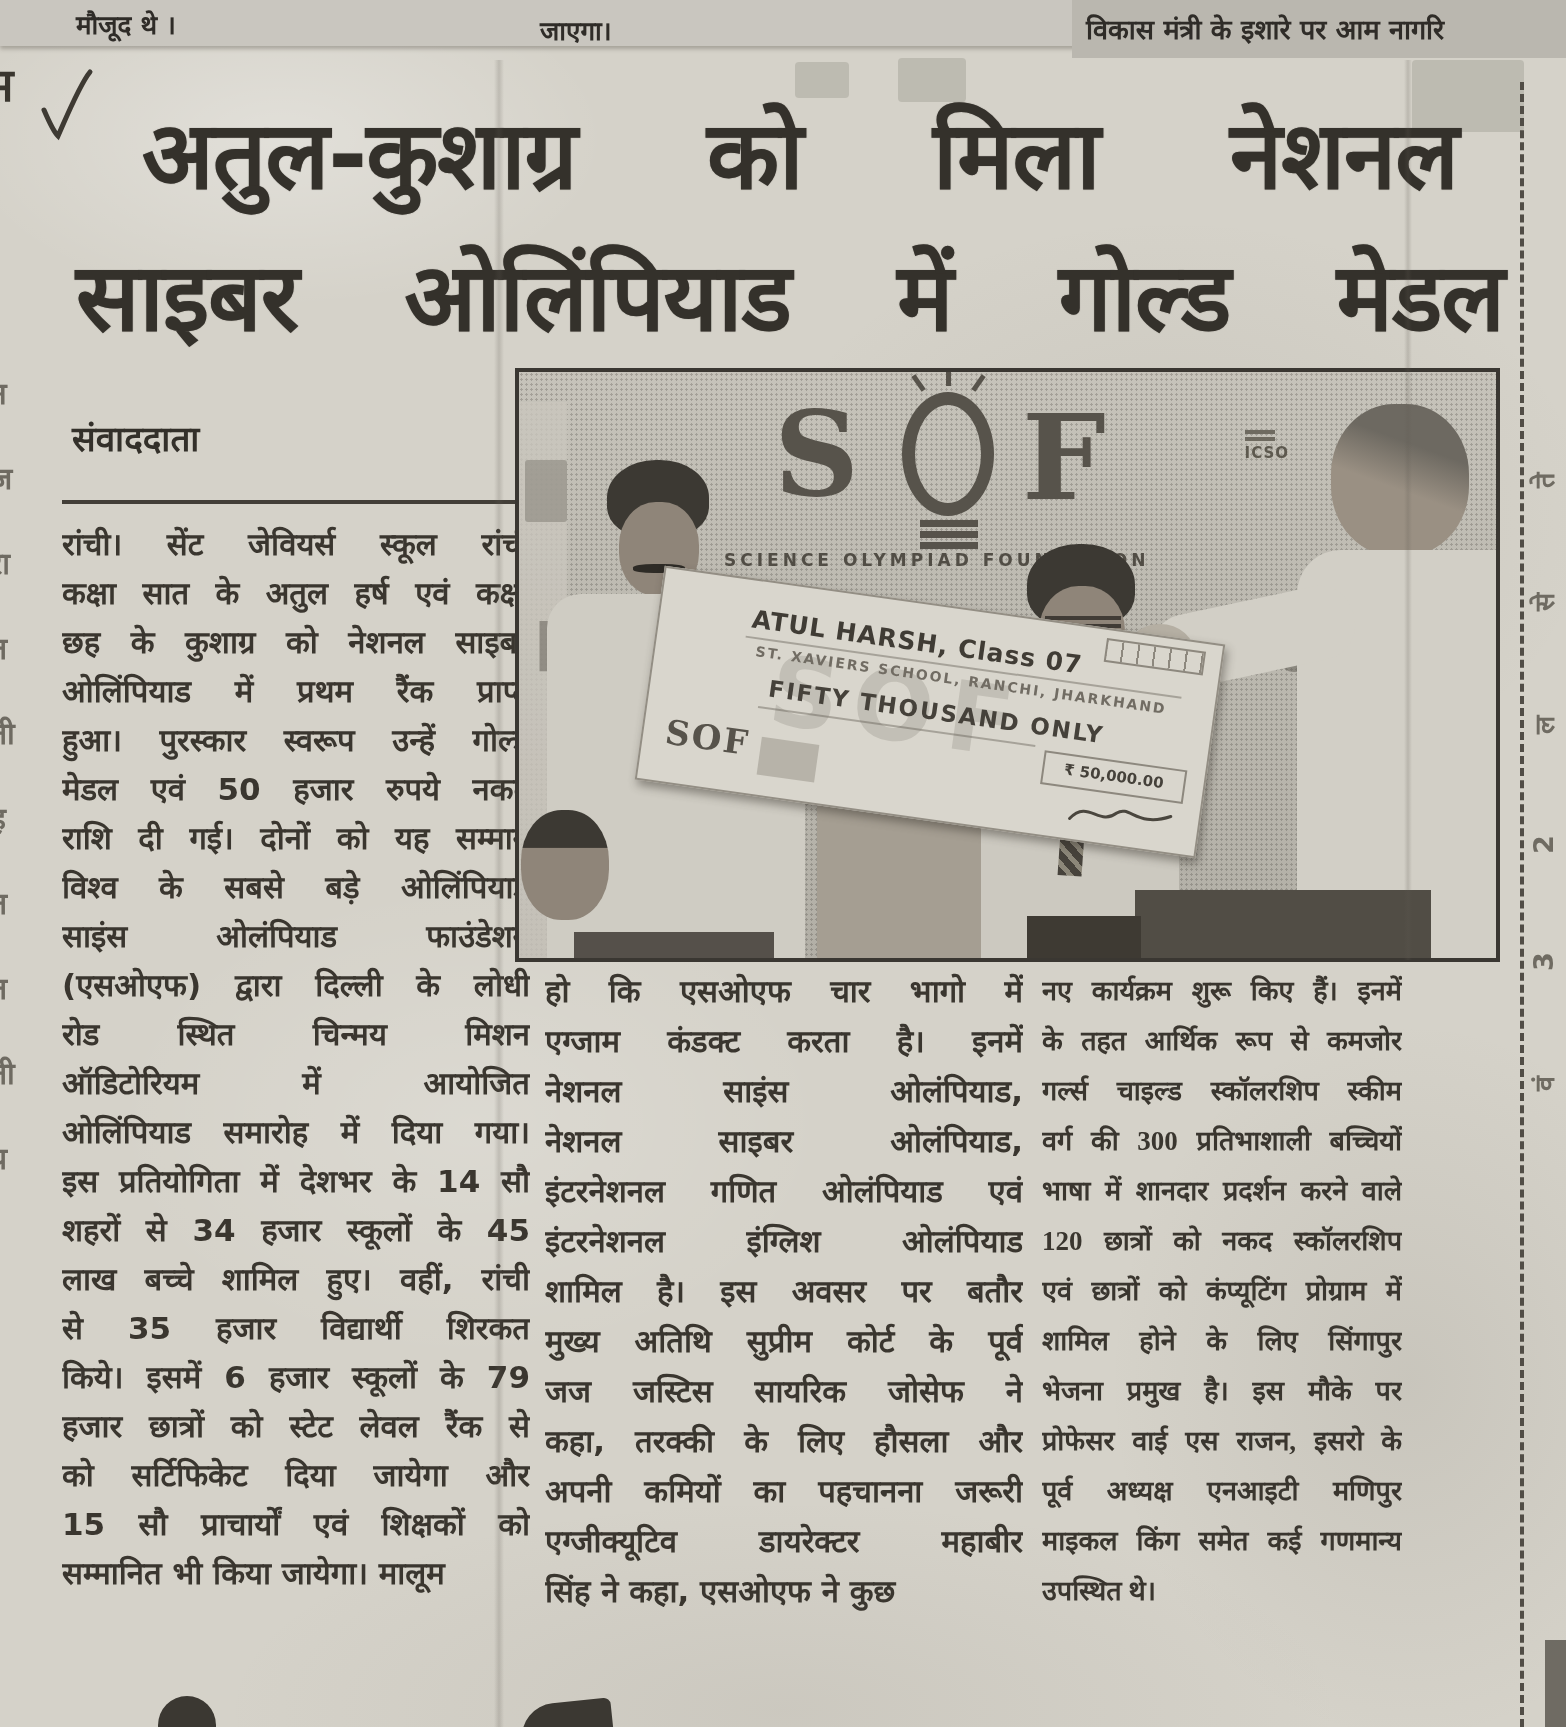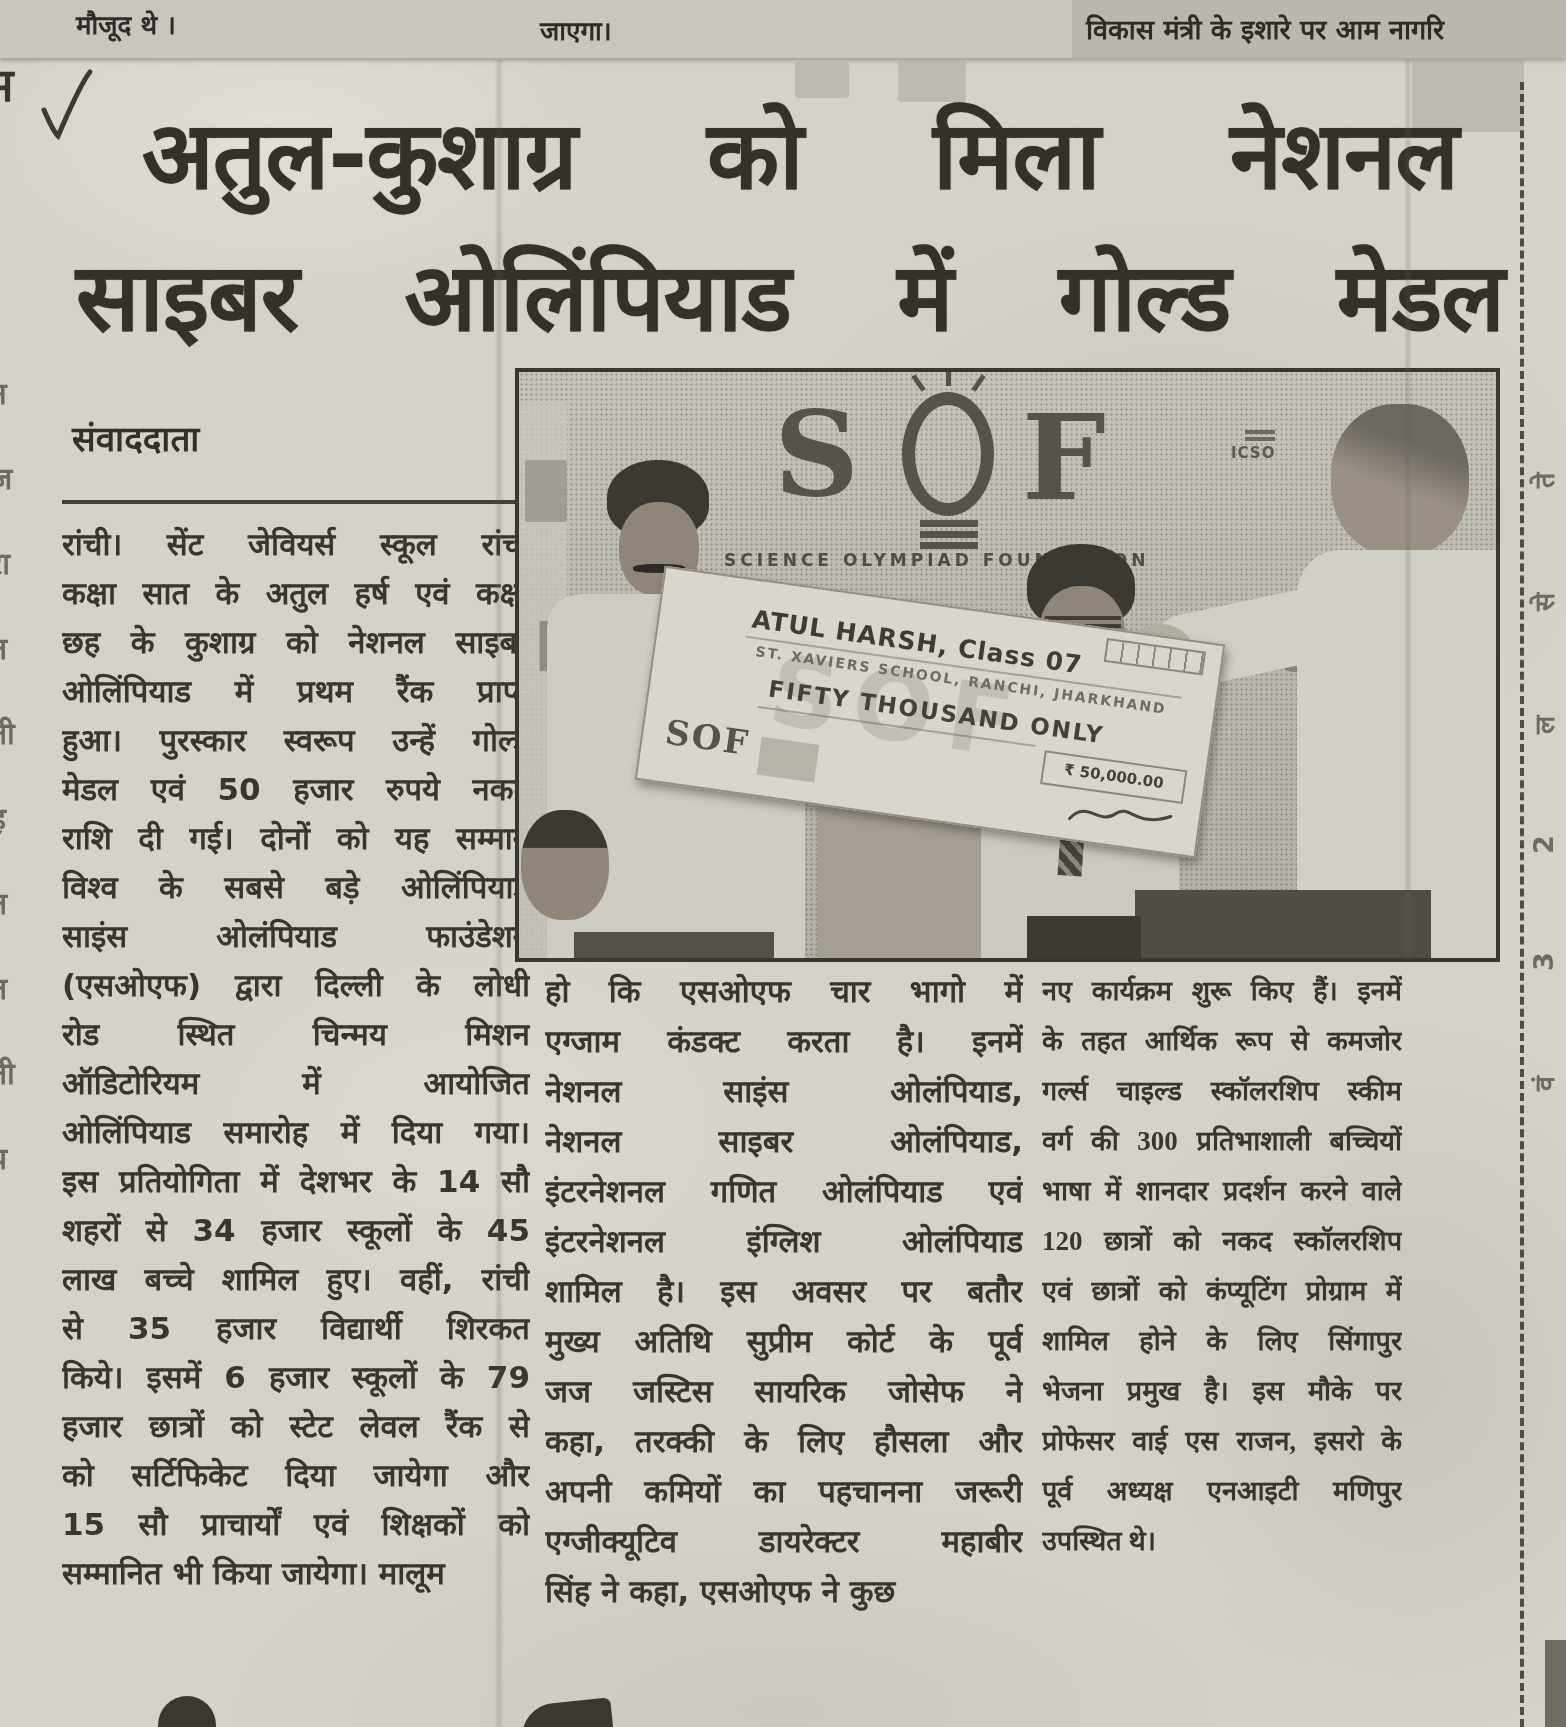--- a/index.html
+++ b/index.html
@@ -20,7 +20,7 @@
   }
   .crease{position:absolute;pointer-events:none;background:linear-gradient(90deg,transparent,rgba(95,90,82,.22),transparent);}
   
-  .top-strip{position:absolute;left:0;top:0;width:1566px;height:58px;background:#c9c6bf;
+  .top-strip{position:absolute;left:0;top:0;width:1566px;height:46px;background:#c9c6bf;
     box-shadow:0 3px 4px rgba(80,75,66,.35);}
   .top-strip .frag{position:absolute;font-weight:700;font-size:26px;color:#2f2c28;white-space:nowrap;}
   .top-strip .right-panel{position:absolute;left:1072px;top:0;width:494px;height:58px;background:#bab7af;}

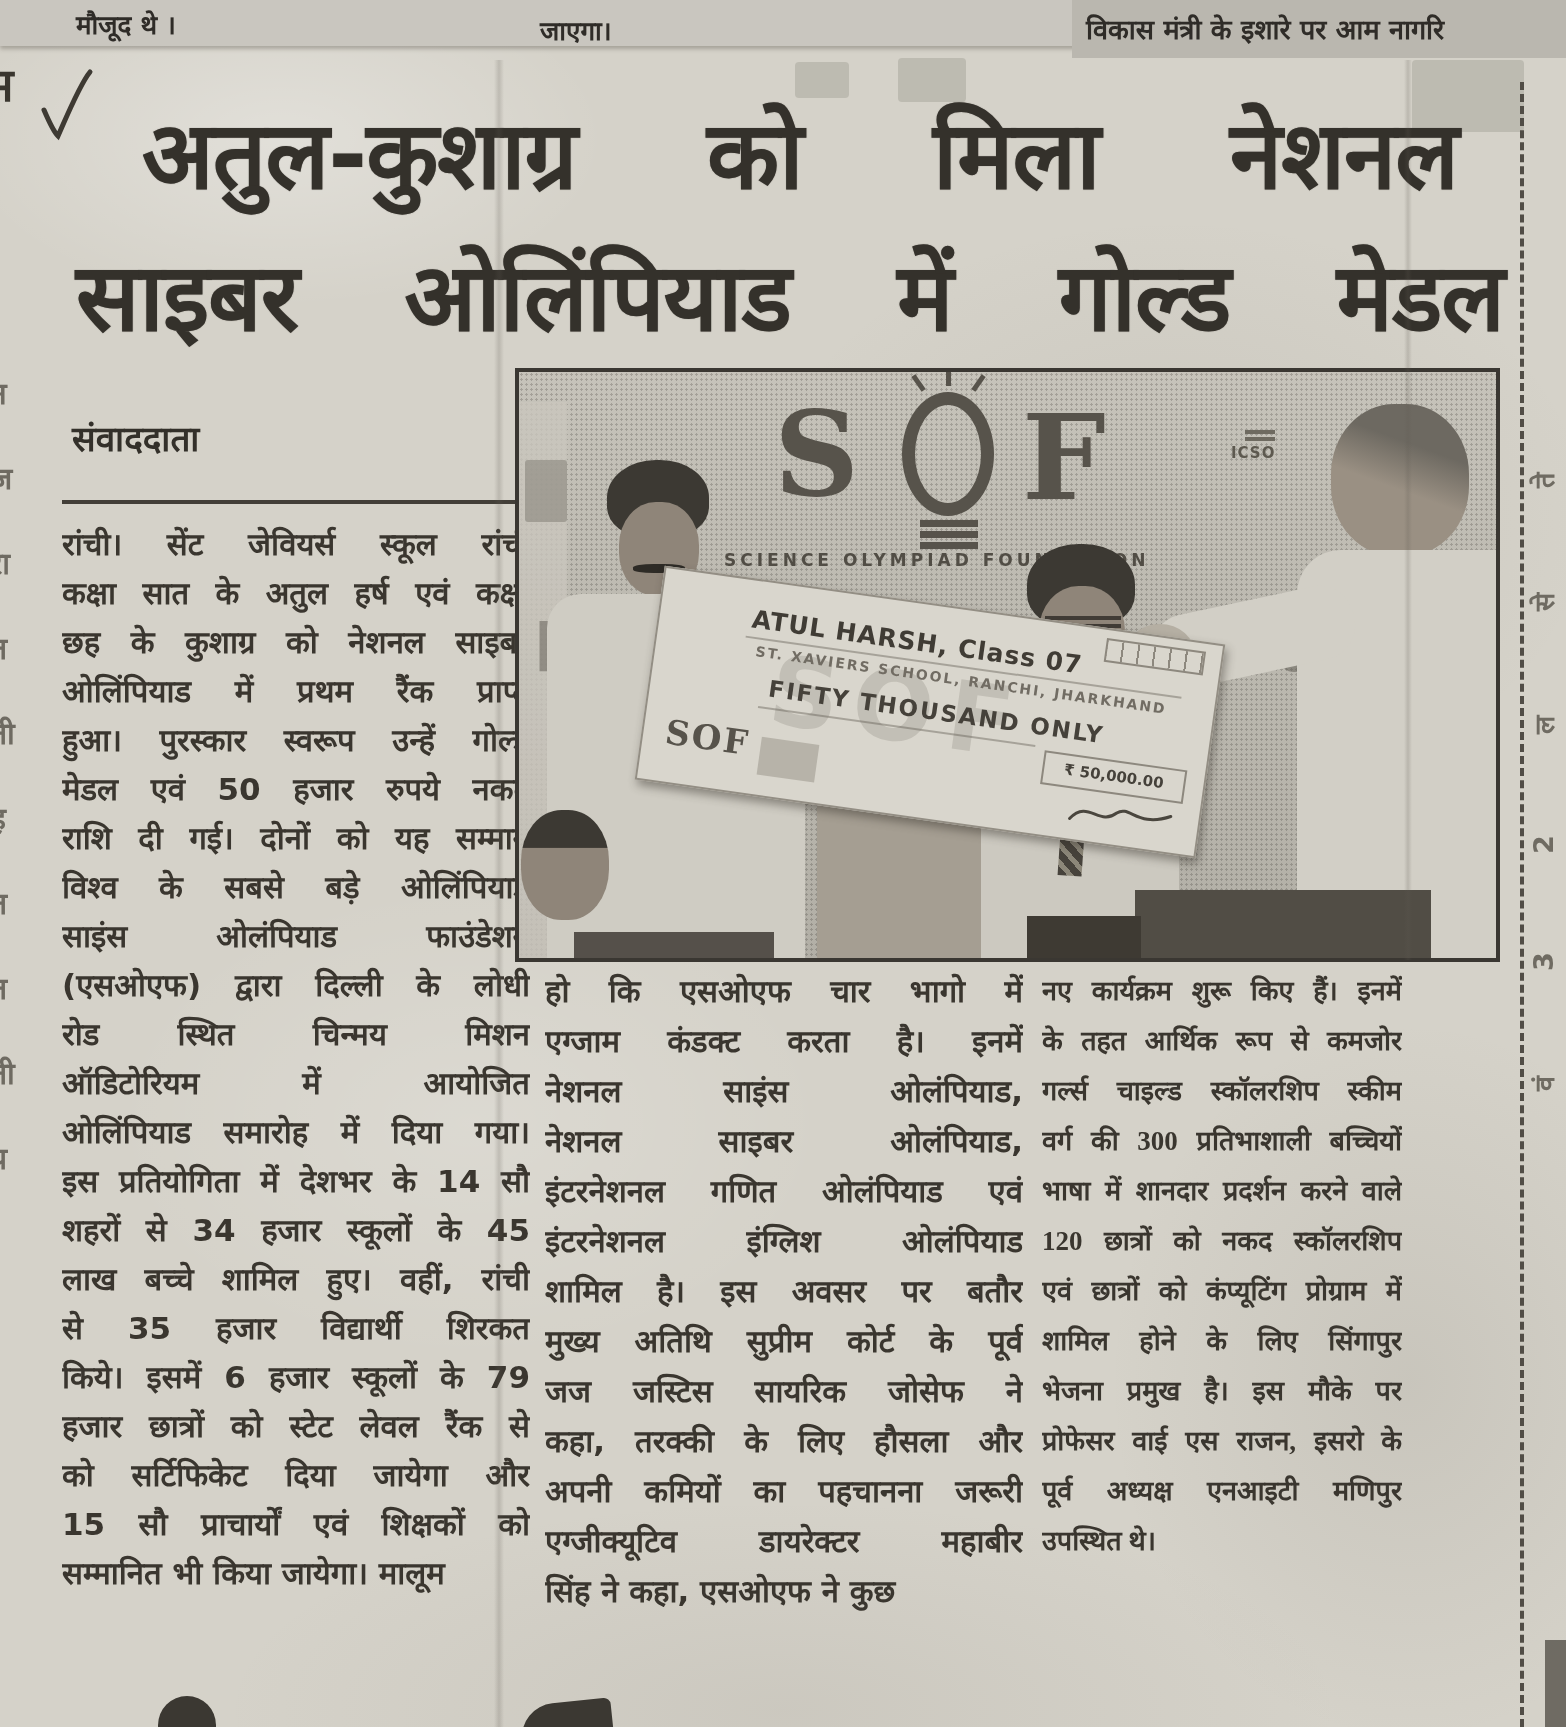--- a/index.html
+++ b/index.html
@@ -66,7 +66,7 @@
   .sof-caption{left:205px;top:178px;width:600px;font-size:17px;font-weight:700;letter-spacing:4px;color:#514d45;white-space:nowrap;}
   .banner-text{left:15px;top:238px;font-size:66px;font-weight:800;letter-spacing:8px;color:rgba(92,88,80,.50);white-space:nowrap;}
   .banner-ony{left:778px;top:242px;font-size:56px;font-weight:800;color:#e6e3da;text-shadow:0 0 3px rgba(60,56,50,.4);}
-  .icso{left:712px;top:58px;width:58px;height:100px;font-size:15px;font-weight:700;color:#5d594f;letter-spacing:1px;line-height:17px;text-align:left;}
+  .icso{left:712px;top:58px;width:58px;height:100px;font-size:15px;font-weight:700;color:#5d594f;letter-spacing:1px;line-height:17px;text-align:right;}
   .icso .bars{position:static;display:block;margin:0 auto 4px auto;width:30px;}
   .icso .bars div{position:static;height:4px;background:#6e6a60;margin-bottom:3px;}
   .dark-box{left:888px;top:372px;width:78px;height:92px;background:#48443d;color:#cdc9bf;font-weight:800;font-size:30px;line-height:92px;text-align:center;letter-spacing:2px;}

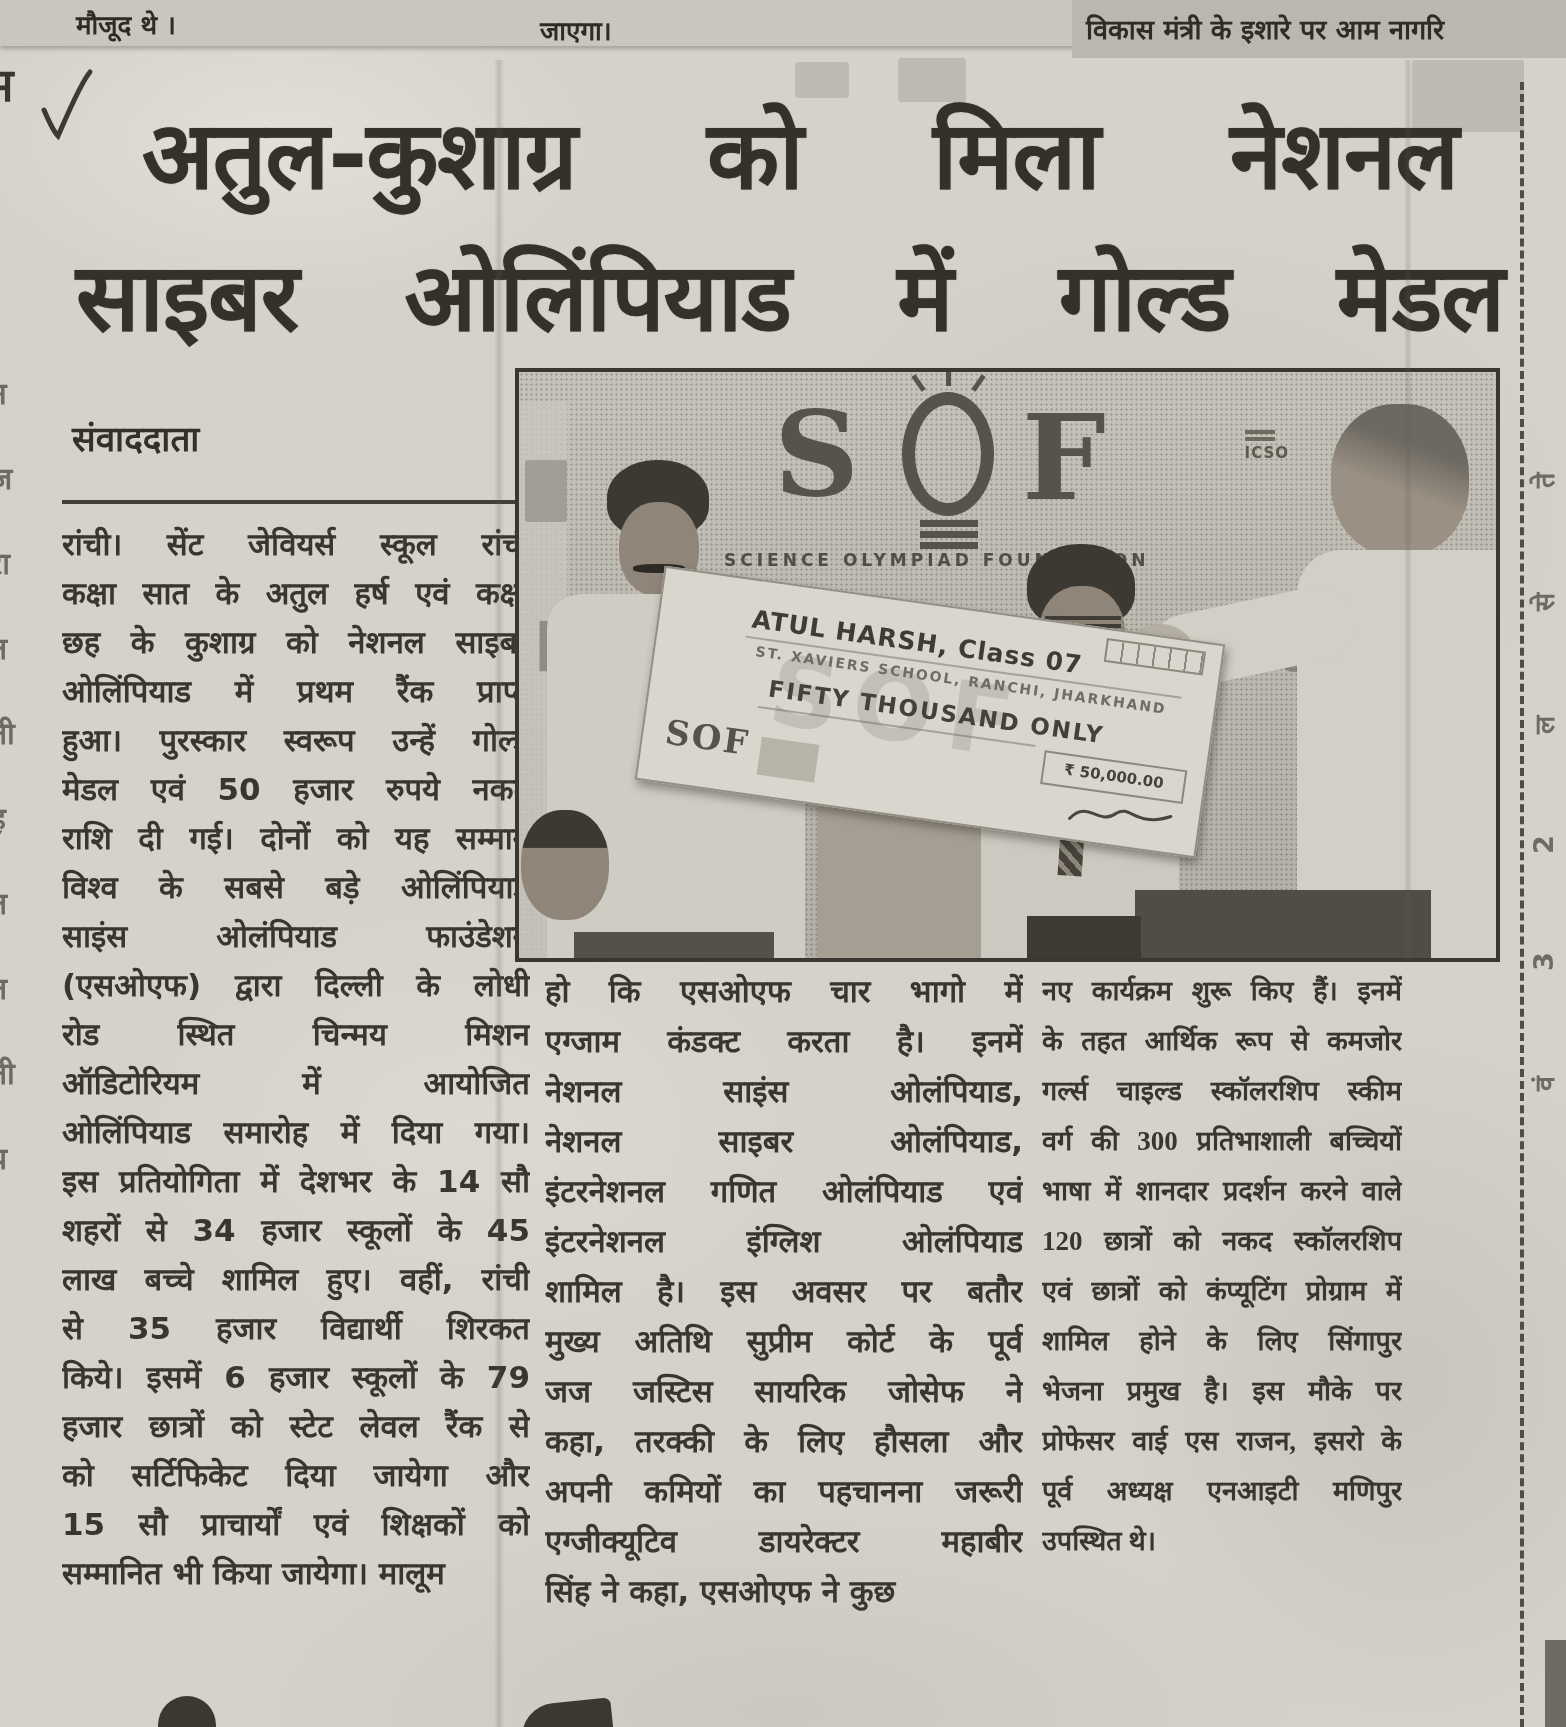--- a/index.html
+++ b/index.html
@@ -207,6 +207,7 @@
     <div class="line">भेजना प्रमुख है। इस मौके पर</div>
     <div class="line">प्रोफेसर वाई एस राजन, इसरो के</div>
     <div class="line">पूर्व अध्यक्ष एनआइटी मणिपुर</div>
+    <div class="line">माइकल किंग समेत कई गणमान्य</div>
     <div class="line">उपस्थित थे।</div>
   </div>
 

